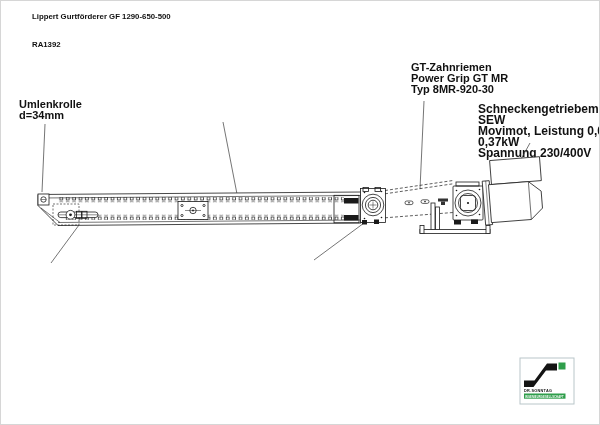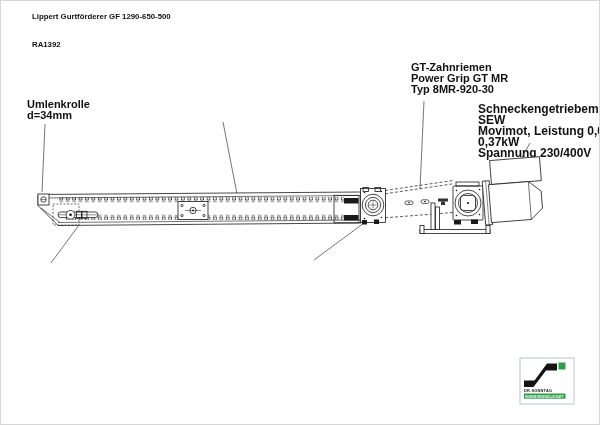--- a/index.html
+++ b/index.html
@@ -25,7 +25,7 @@
   <div id="title" class="lbl">Lippert Gurtförderer GF 1290-650-500</div>
   <div id="dwgno" class="lbl">RA1392</div>
 
-  <div class="lbl" style="left:26px;top:98px">Umlenkrolle
+  <div class="lbl" style="left:18px;top:98px">Umlenkrolle
 d=34mm</div>
   <div class="lbl" style="left:410px;top:61px">GT-Zahnriemen
 Power Grip GT MR

